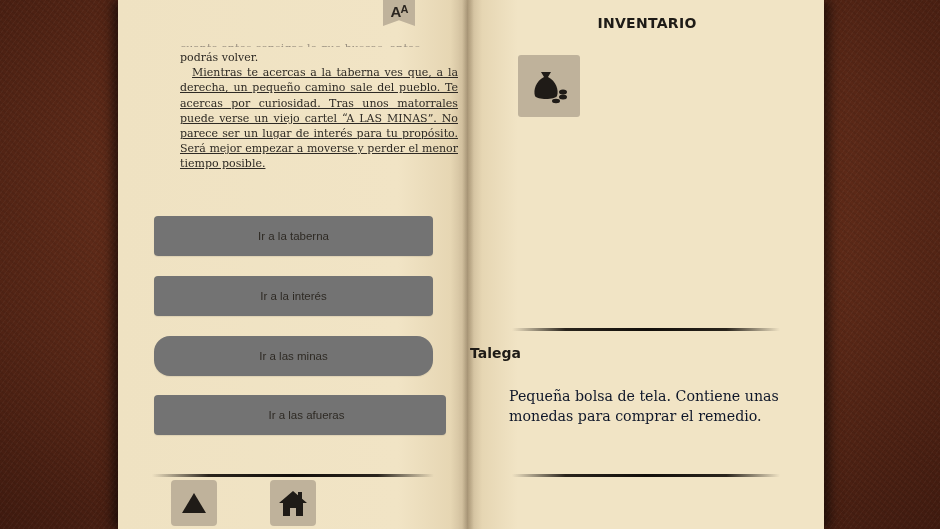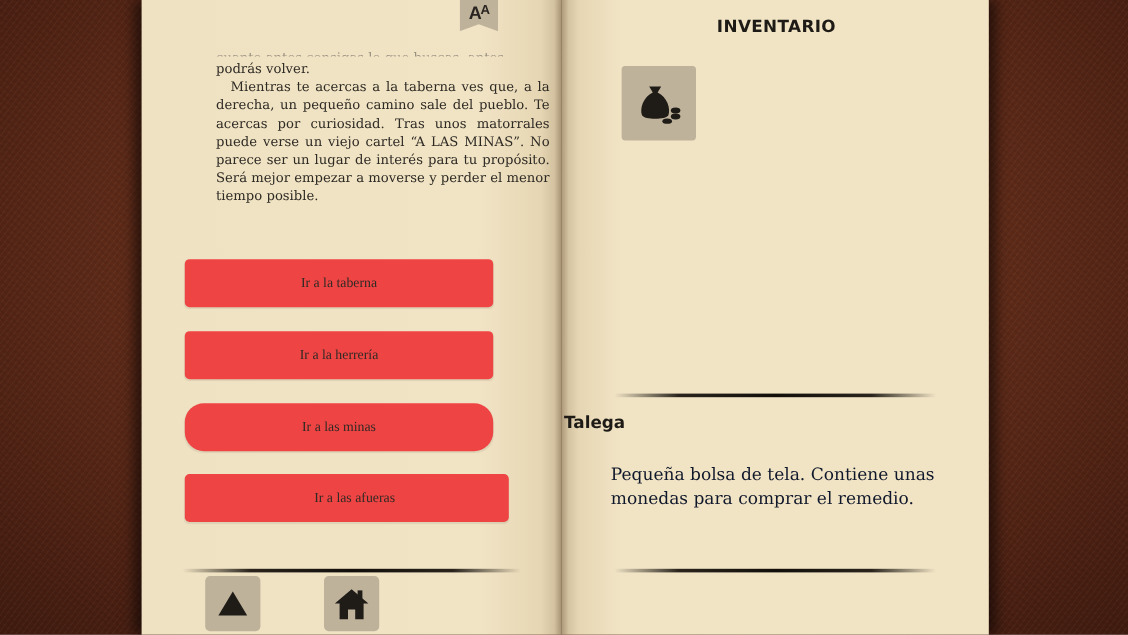--- a/index.html
+++ b/index.html
@@ -45,7 +45,7 @@
   }
   .story p { margin:0; }
   .story .faded { color:#9a9080; height:6px; overflow:hidden; line-height:15px; margin-top:-3px; margin-bottom:3px; }
-  .story .indent { text-indent:12px; }
+  .story .indent { text-indent:12px;text-decoration:underline; }
   .choice {
     position:absolute; left:154px; width:257px; height:40px;
     background:#ef4444; border-radius:4px;

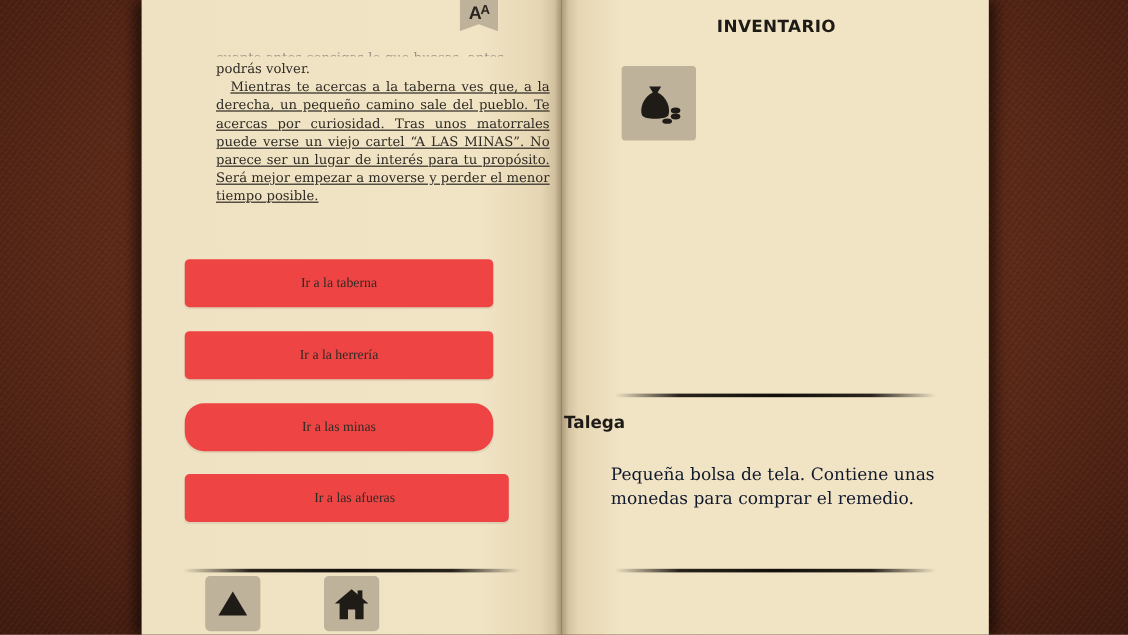--- a/index.html
+++ b/index.html
@@ -47,10 +47,10 @@
   .story .faded { color:#9a9080; height:6px; overflow:hidden; line-height:15px; margin-top:-3px; margin-bottom:3px; }
   .story .indent { text-indent:12px;text-decoration:underline; }
   .choice {
-    position:absolute; left:154px; width:257px; height:40px;
-    background:#ef4444; border-radius:4px;
+    position:absolute; left:154px; width:279px; height:40px;
+    background:#737373; border-radius:4px;
     display:flex; align-items:center; justify-content:center;
-    font-family:Liberation Serif, serif; font-size:11.5px; color:#2e2a24;
+    font-family:Liberation Sans, sans-serif; font-size:11.5px; color:#2e2a24;
     cursor:pointer; box-shadow: 0 1px 1px rgba(0,0,0,0.08);
   }
   .rule {

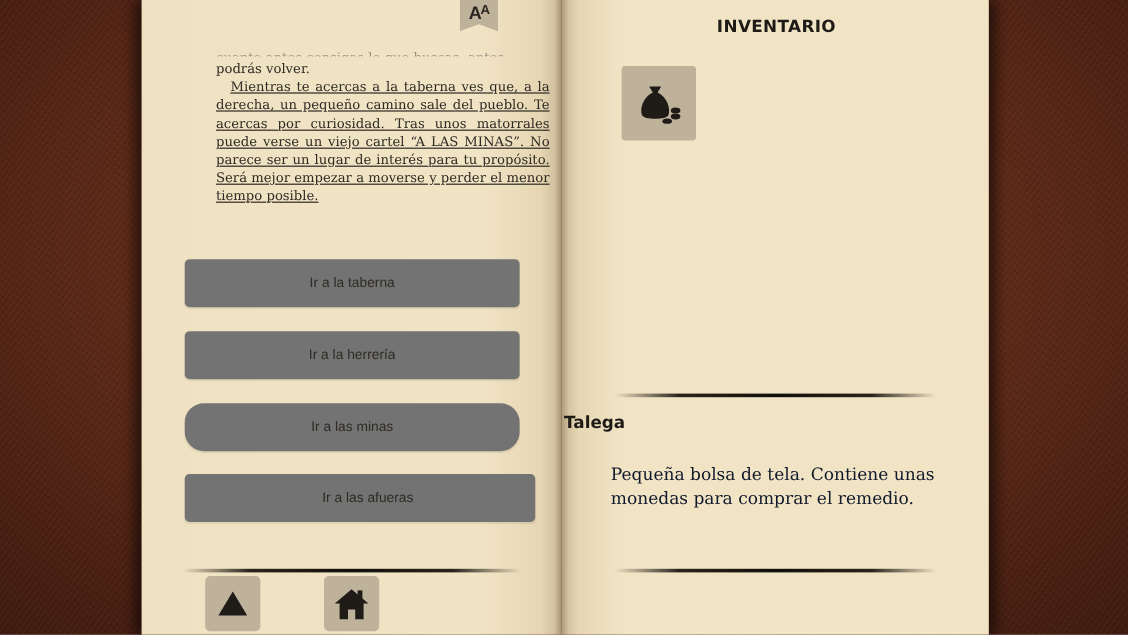--- a/index.html
+++ b/index.html
@@ -102,7 +102,7 @@
 </div>
 
 <div class="choice" style="top:216px;">Ir a la taberna</div>
-<div class="choice" style="top:276px;">Ir a la herrería</div>
+<div class="choice" style="top:276px;">Ir a la interés</div>
 <div class="choice" style="top:336px;border-radius:16px;">Ir a las minas</div>
 <div class="choice" style="top:395px;padding-left:13px;">Ir a las afueras</div>
 

